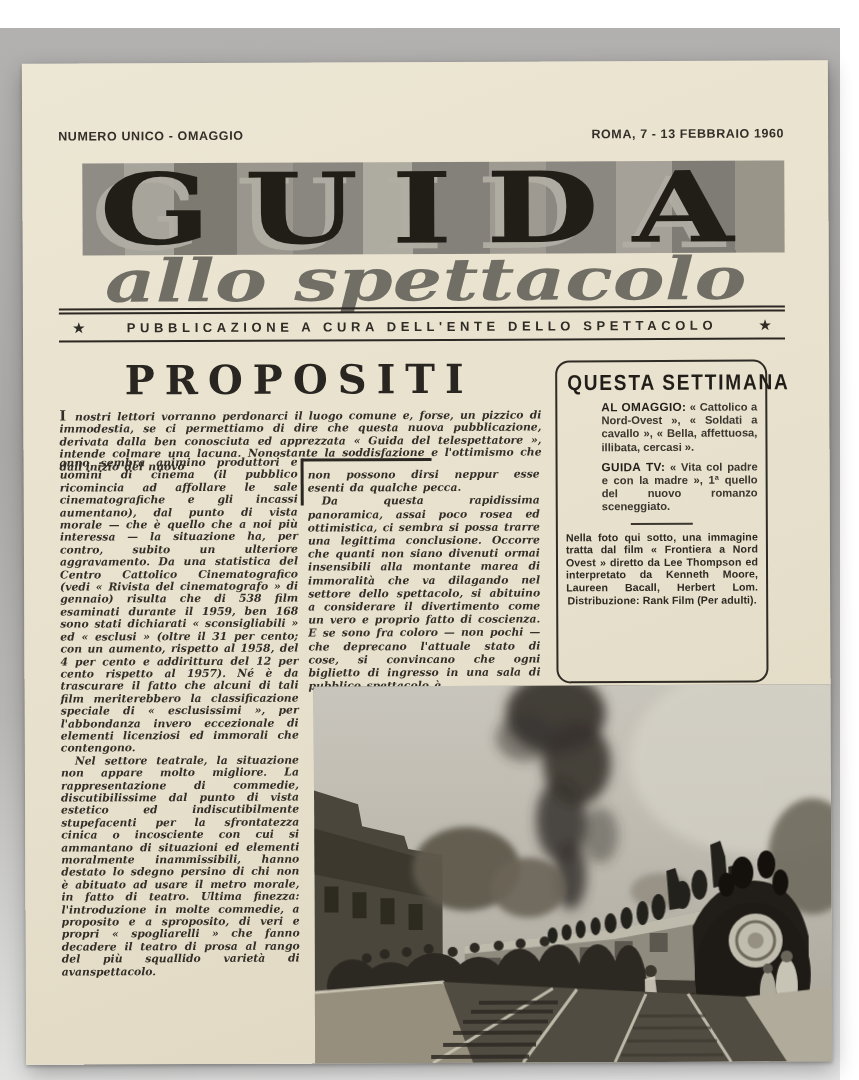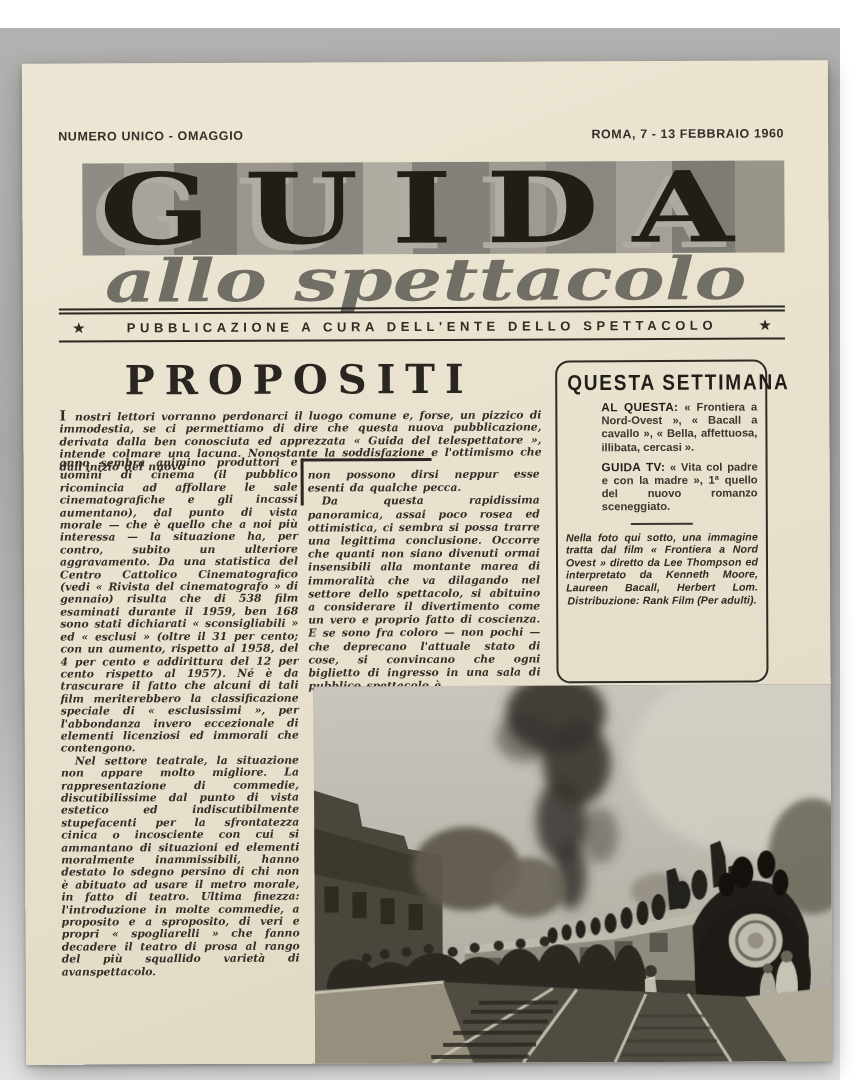--- a/index.html
+++ b/index.html
@@ -121,7 +121,7 @@
 
     <div class="abs sidebar">
       <h2 class="sb-title">QUESTA SETTIMANA</h2>
-      <p class="sb-item"><span class="sb-label">AL QUESTA:</span> <span>« Frontiera a Nord-Ovest », « Bacall a cavallo », « Bella, affettuosa, illibata, cercasi ».</span></p>
+      <p class="sb-item"><span class="sb-label">AL OMAGGIO:</span> <span>« Frontiera a Nord-Ovest », « Bacall a cavallo », « Bella, affettuosa, illibata, cercasi ».</span></p>
       <p class="sb-item"><span class="sb-label">GUIDA TV:</span> <span>« Vita col padre e con la madre », 1ª quello del nuovo romanzo sceneggiato.</span></p>
       <div class="sb-divider"></div>
       <p class="sb-caption">Nella foto qui sotto, una immagine tratta dal film « Frontiera a Nord Ovest » diretto da Lee Thompson ed interpretato da Kenneth Moore, Laureen Bacall, Herbert Lom. Distribuzione: Rank Film (Per adulti).</p>

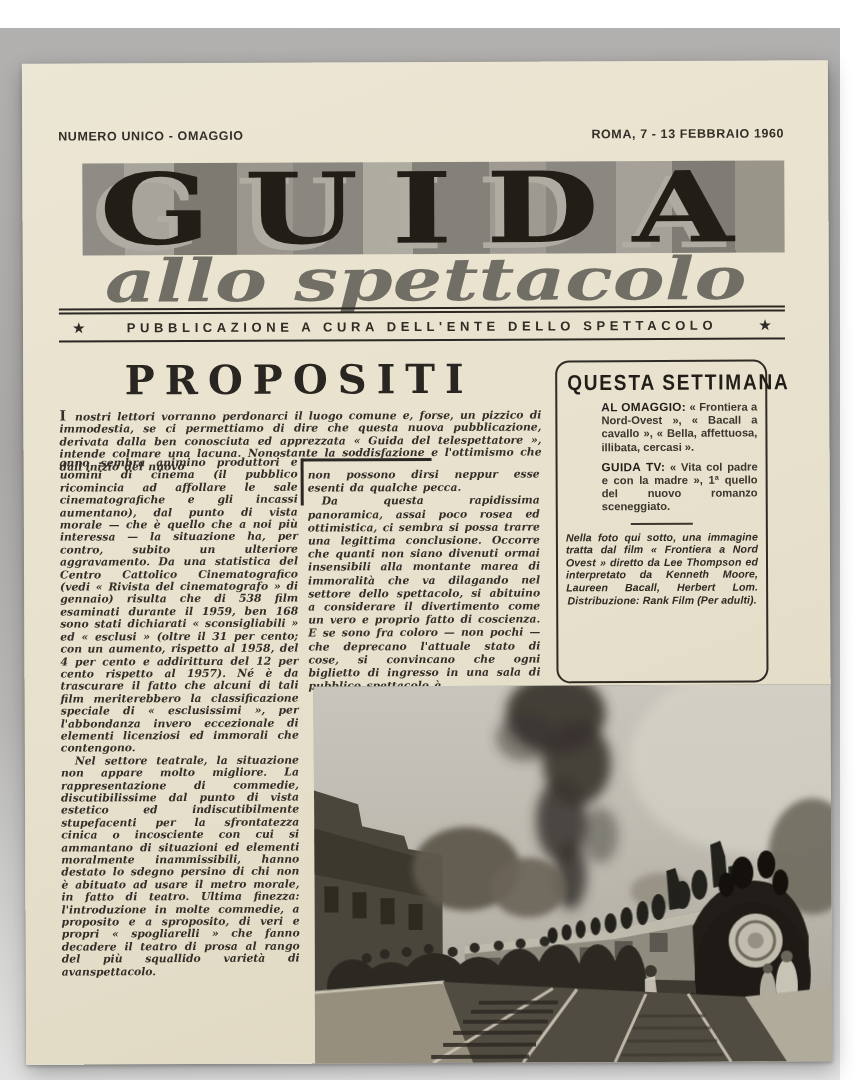--- a/index.html
+++ b/index.html
@@ -121,7 +121,7 @@
 
     <div class="abs sidebar">
       <h2 class="sb-title">QUESTA SETTIMANA</h2>
-      <p class="sb-item"><span class="sb-label">AL OMAGGIO:</span> <span>« Frontiera a Nord-Ovest », « Bacall a cavallo », « Bella, affettuosa, illibata, cercasi ».</span></p>
+      <p class="sb-item"><span class="sb-label">AL OMAGGIO:</span> <span>« Cattolico a Nord-Ovest », « Soldati a cavallo », « Bella, affettuosa, illibata, cercasi ».</span></p>
       <p class="sb-item"><span class="sb-label">GUIDA TV:</span> <span>« Vita col padre e con la madre », 1ª quello del nuovo romanzo sceneggiato.</span></p>
       <div class="sb-divider"></div>
       <p class="sb-caption">Nella foto qui sotto, una immagine tratta dal film « Frontiera a Nord Ovest » diretto da Lee Thompson ed interpretato da Kenneth Moore, Laureen Bacall, Herbert Lom. Distribuzione: Rank Film (Per adulti).</p>

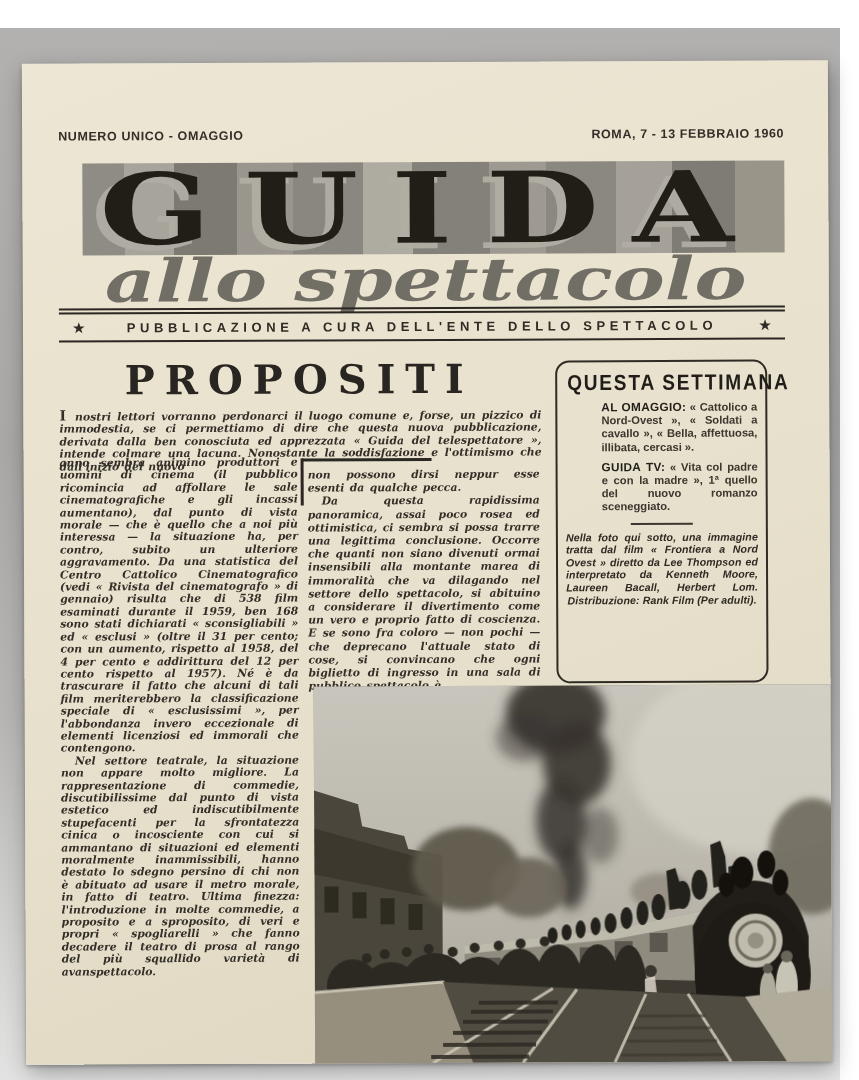--- a/index.html
+++ b/index.html
@@ -71,7 +71,7 @@
   .sb-item .sb-label{color:#221f1a;font-size:11.8px;letter-spacing:.3px;}
   .sb-divider{width:62px;height:2px;background:#3b362e;margin:9px auto 6px;}
   .sb-caption{margin:0;font-size:10.6px;line-height:12.6px;font-weight:bold;
-    text-align:justify;text-align-last:center;color:#2e2a23;letter-spacing:.1px;font-style:italic;}
+    text-align:justify;text-align-last:center;color:#2e2a23;letter-spacing:.1px;}
 
   
   .photo{left:289px;top:624px;width:517px;height:377px;overflow:hidden;background:#9b978c;}

